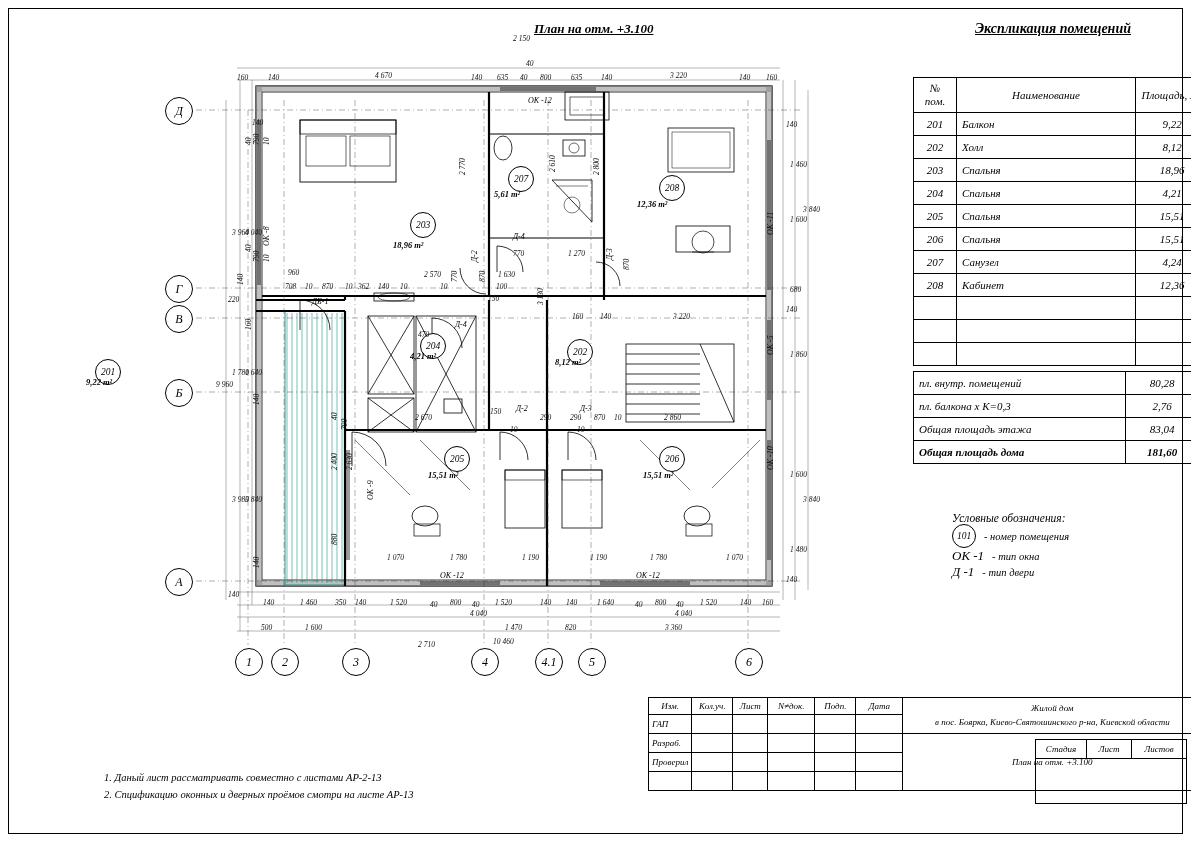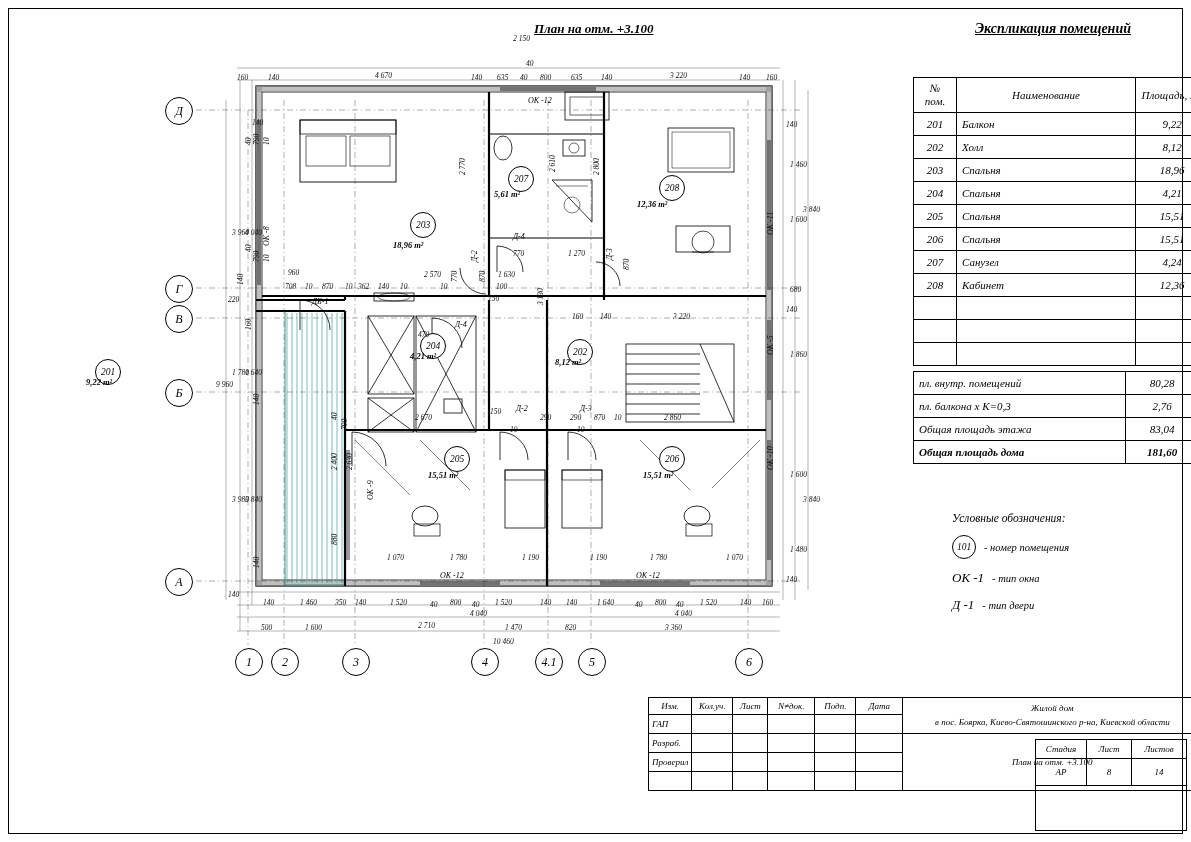--- a/index.html
+++ b/index.html
@@ -23,7 +23,7 @@
   .sumtab td.area{width:62px;text-align:center;}
   
   .legend{position:absolute;left:952px;top:512px;font-style:italic;font-size:11.5px;}
-  .legend .lrow{display:flex;align-items:center;margin-top:11px;}
+  .legend .lrow{display:flex;align-items:center;}
   .lcirc{width:22px;height:22px;border:1px solid #000;border-radius:50%;display:flex;align-items:center;justify-content:center;font-size:9.5px;font-style:italic;}
   .lt{margin-left:8px;font-size:10.5px;}
   .lbig{font-size:13px;font-style:italic;}

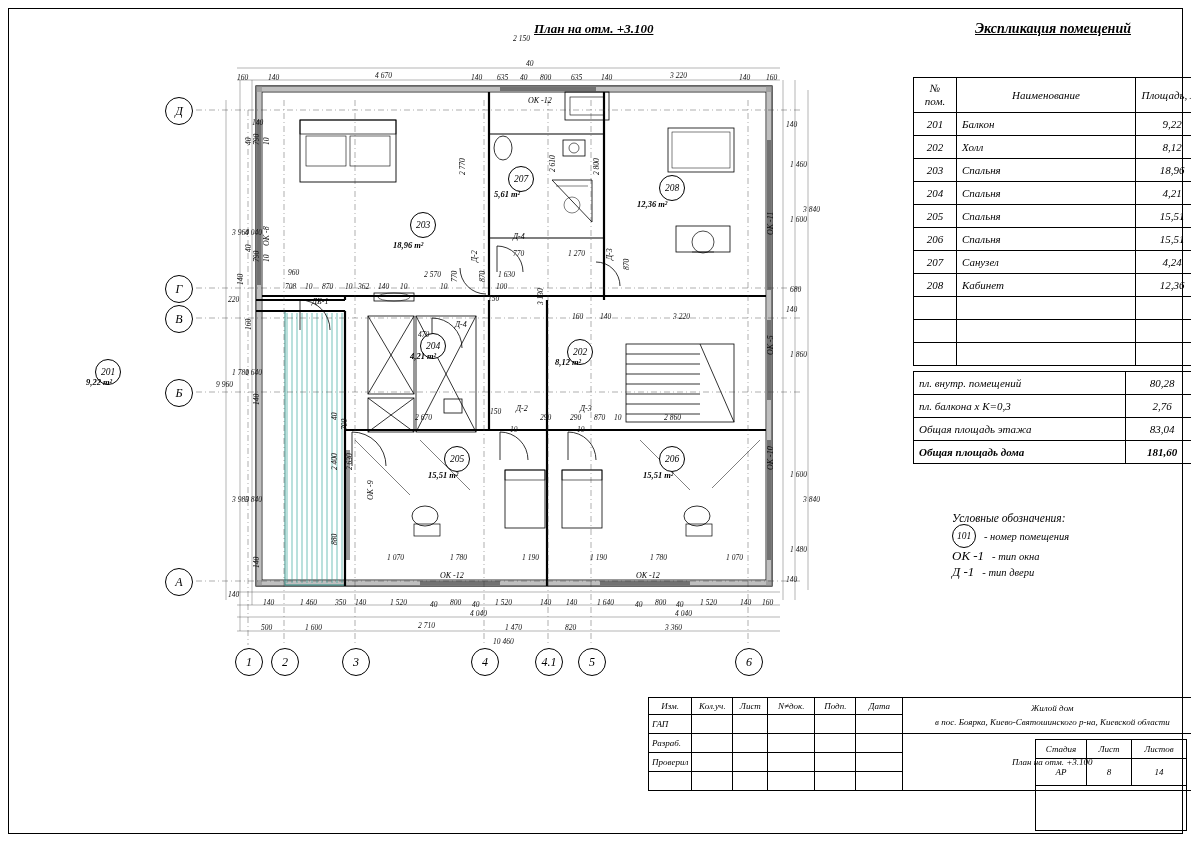--- a/index.html
+++ b/index.html
@@ -294,7 +294,7 @@
       <div class="dimtxt" style="left: 675px; top: 609px;">4 040</div>
       <div class="dimtxt" style="left: 261px; top: 623px;">500</div>
       <div class="dimtxt" style="left: 305px; top: 623px;">1 600</div>
-      <div class="dimtxt" style="left: 418px; top: 621px;">2 710</div>
+      <div class="dimtxt" style="left: 418px; top: 640px;">2 710</div>
       <div class="dimtxt" style="left: 505px; top: 623px;">1 470</div>
       <div class="dimtxt" style="left: 565px; top: 623px;">820</div>
       <div class="dimtxt" style="left: 665px; top: 623px;">3 360</div>

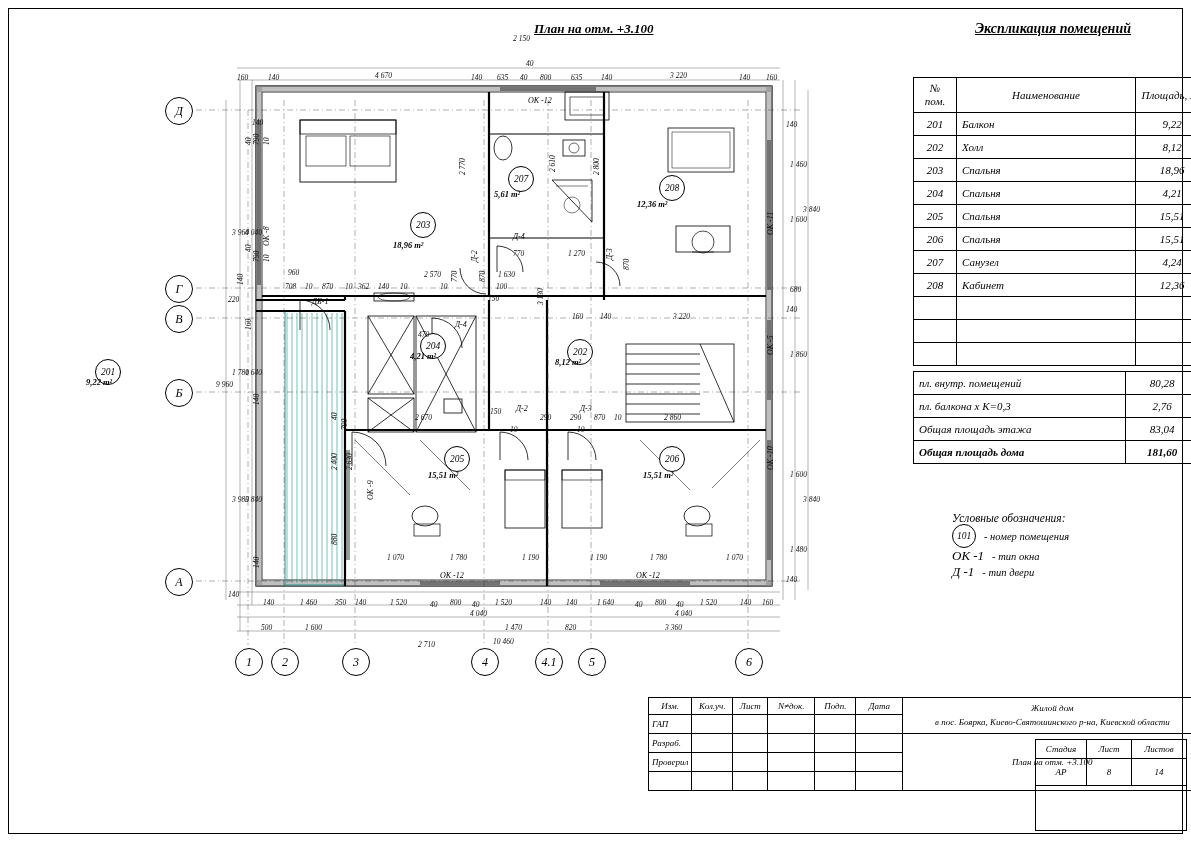--- a/index.html
+++ b/index.html
@@ -495,6 +495,7 @@
   </div>
 
   <div class="notes">
+    <div>1. Даный лист рассматривать совместно с листами АР-2-13</div>
   </div>
 
   <table class="stamp">

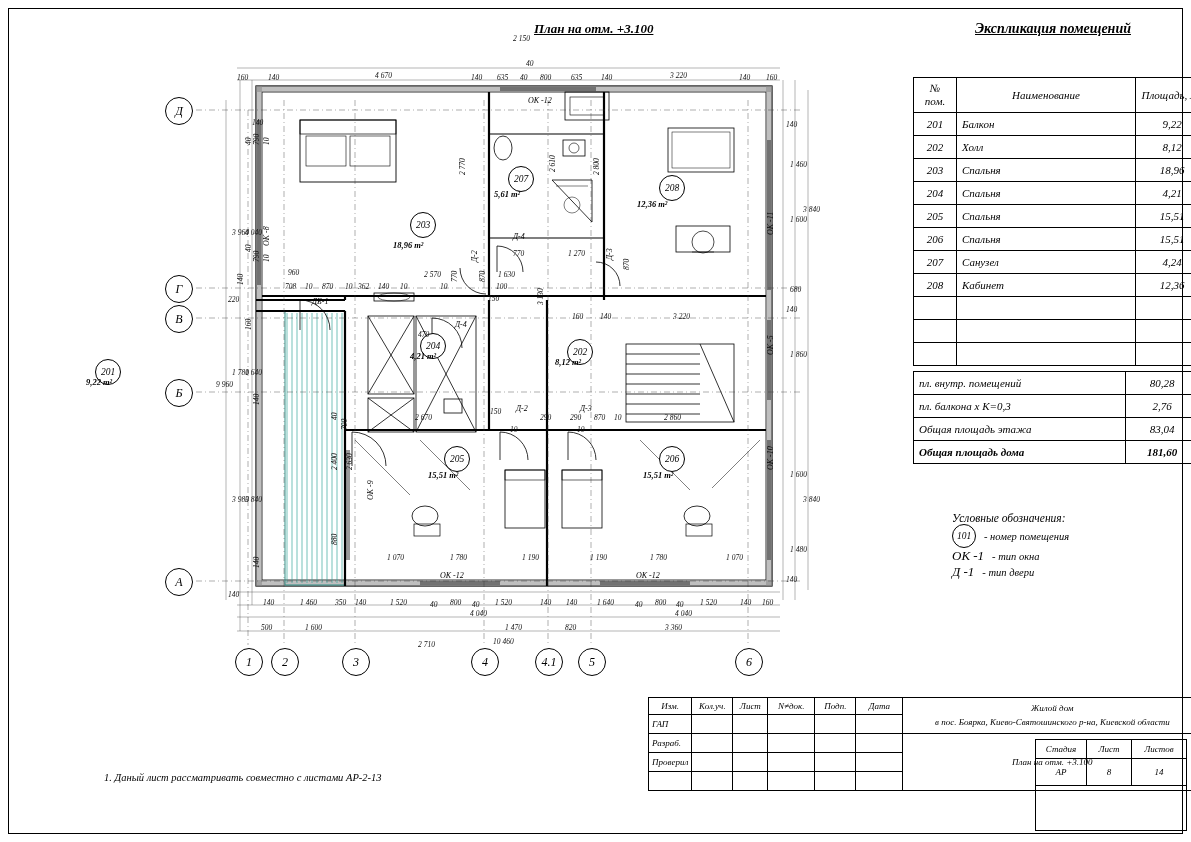--- a/index.html
+++ b/index.html
@@ -555,11 +555,6 @@
         <td style="width:48px;text-align:center;">Листов</td>
       </tr>
       <tr>
-        <td style="height:26px;text-align:center;">АР</td>
-        <td style="text-align:center;">8</td>
-        <td style="text-align:center;">14</td>
-      </tr>
-      <tr>
         <td style="height:44px;" colspan="3"></td>
       </tr>
     </tbody>

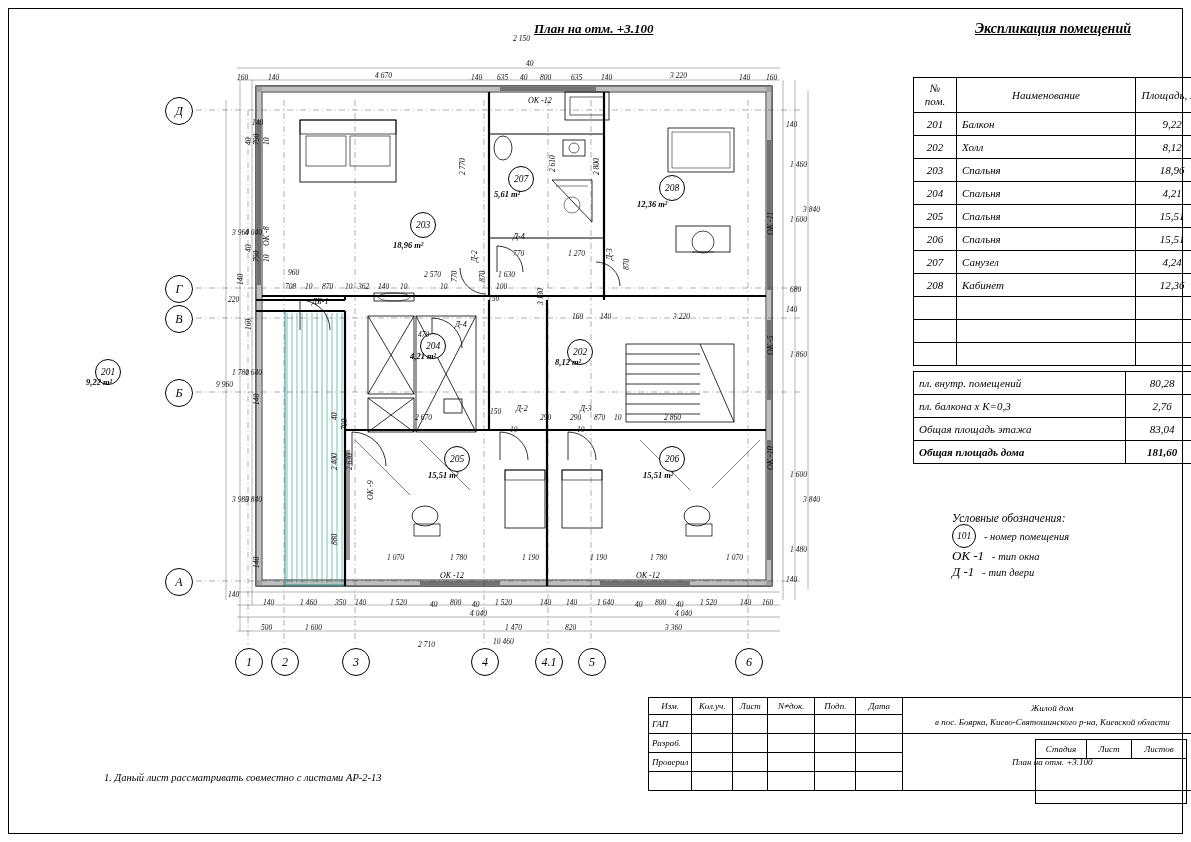--- a/index.html
+++ b/index.html
@@ -496,6 +496,7 @@
 
   <div class="notes">
     <div>1. Даный лист рассматривать совместно с листами АР-2-13</div>
+    <div>2. Спцификацию оконных и дверных проёмов смотри на листе АР-13</div>
   </div>
 
   <table class="stamp">

